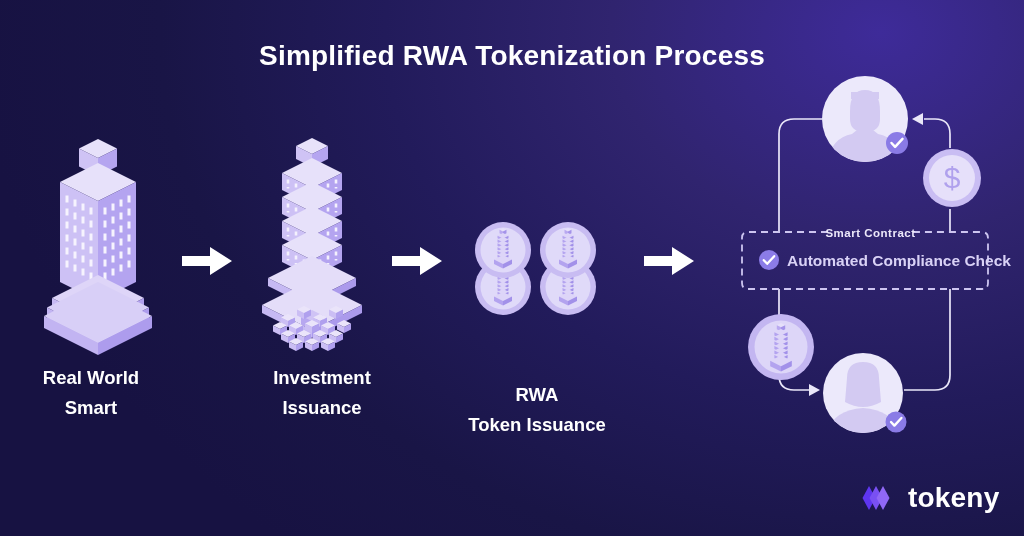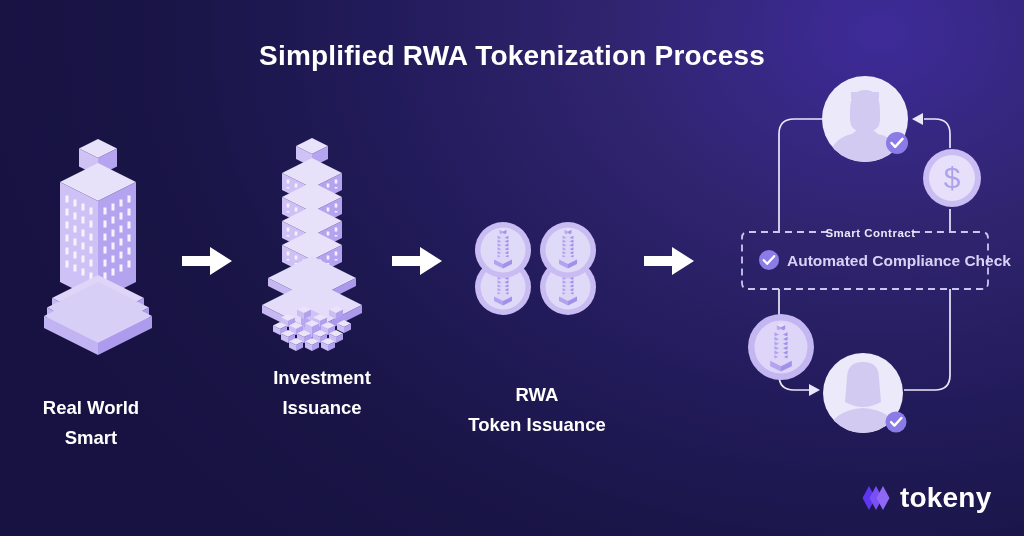--- a/index.html
+++ b/index.html
@@ -18,7 +18,7 @@
     top:363px;width:180px;text-align:center;color:#ffffff;
     font-size:18.5px;font-weight:700;line-height:30px;
   }
-  #label-1{left:1px;margin-top:30px;}
+  #label-1{left:1px;}
   #label-2{left:232px;}
   #label-3{left:447px;margin-top:17px;}
   .flow-arrow{width:52px;height:32px;top:245px;}

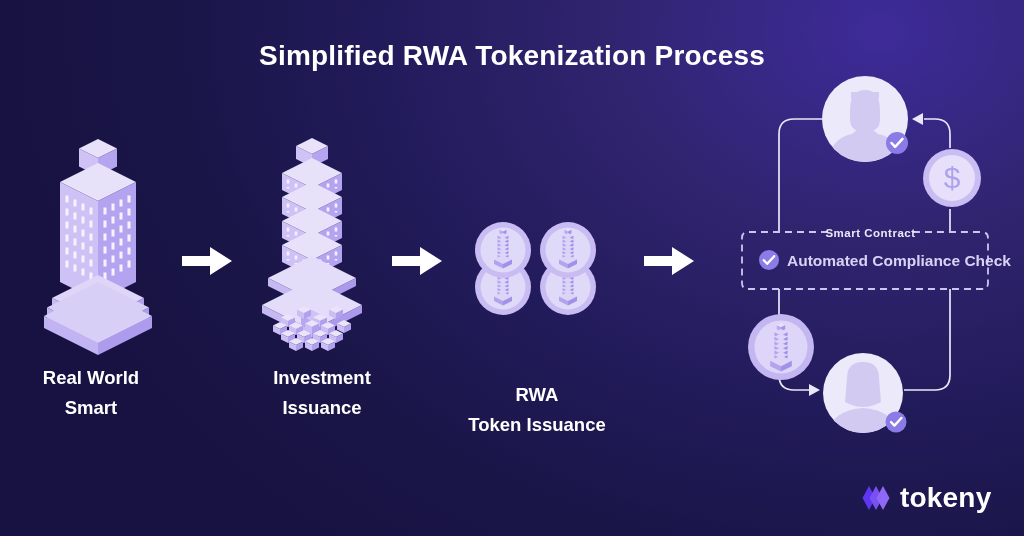--- a/index.html
+++ b/index.html
@@ -24,7 +24,7 @@
   .flow-arrow{width:52px;height:32px;top:245px;}
   #arrow-1{left:182px;} #arrow-2{left:392px;} #arrow-3{left:644px;}
   #logo{
-    left:862px;top:478px;display:flex;align-items:center;gap:4px;
+    left:862px;top:478px;display:flex;align-items:center;gap:12px;
   }
   #logo-text{
     color:#ffffff;font-size:28px;font-weight:800;letter-spacing:.2px;line-height:40px;

